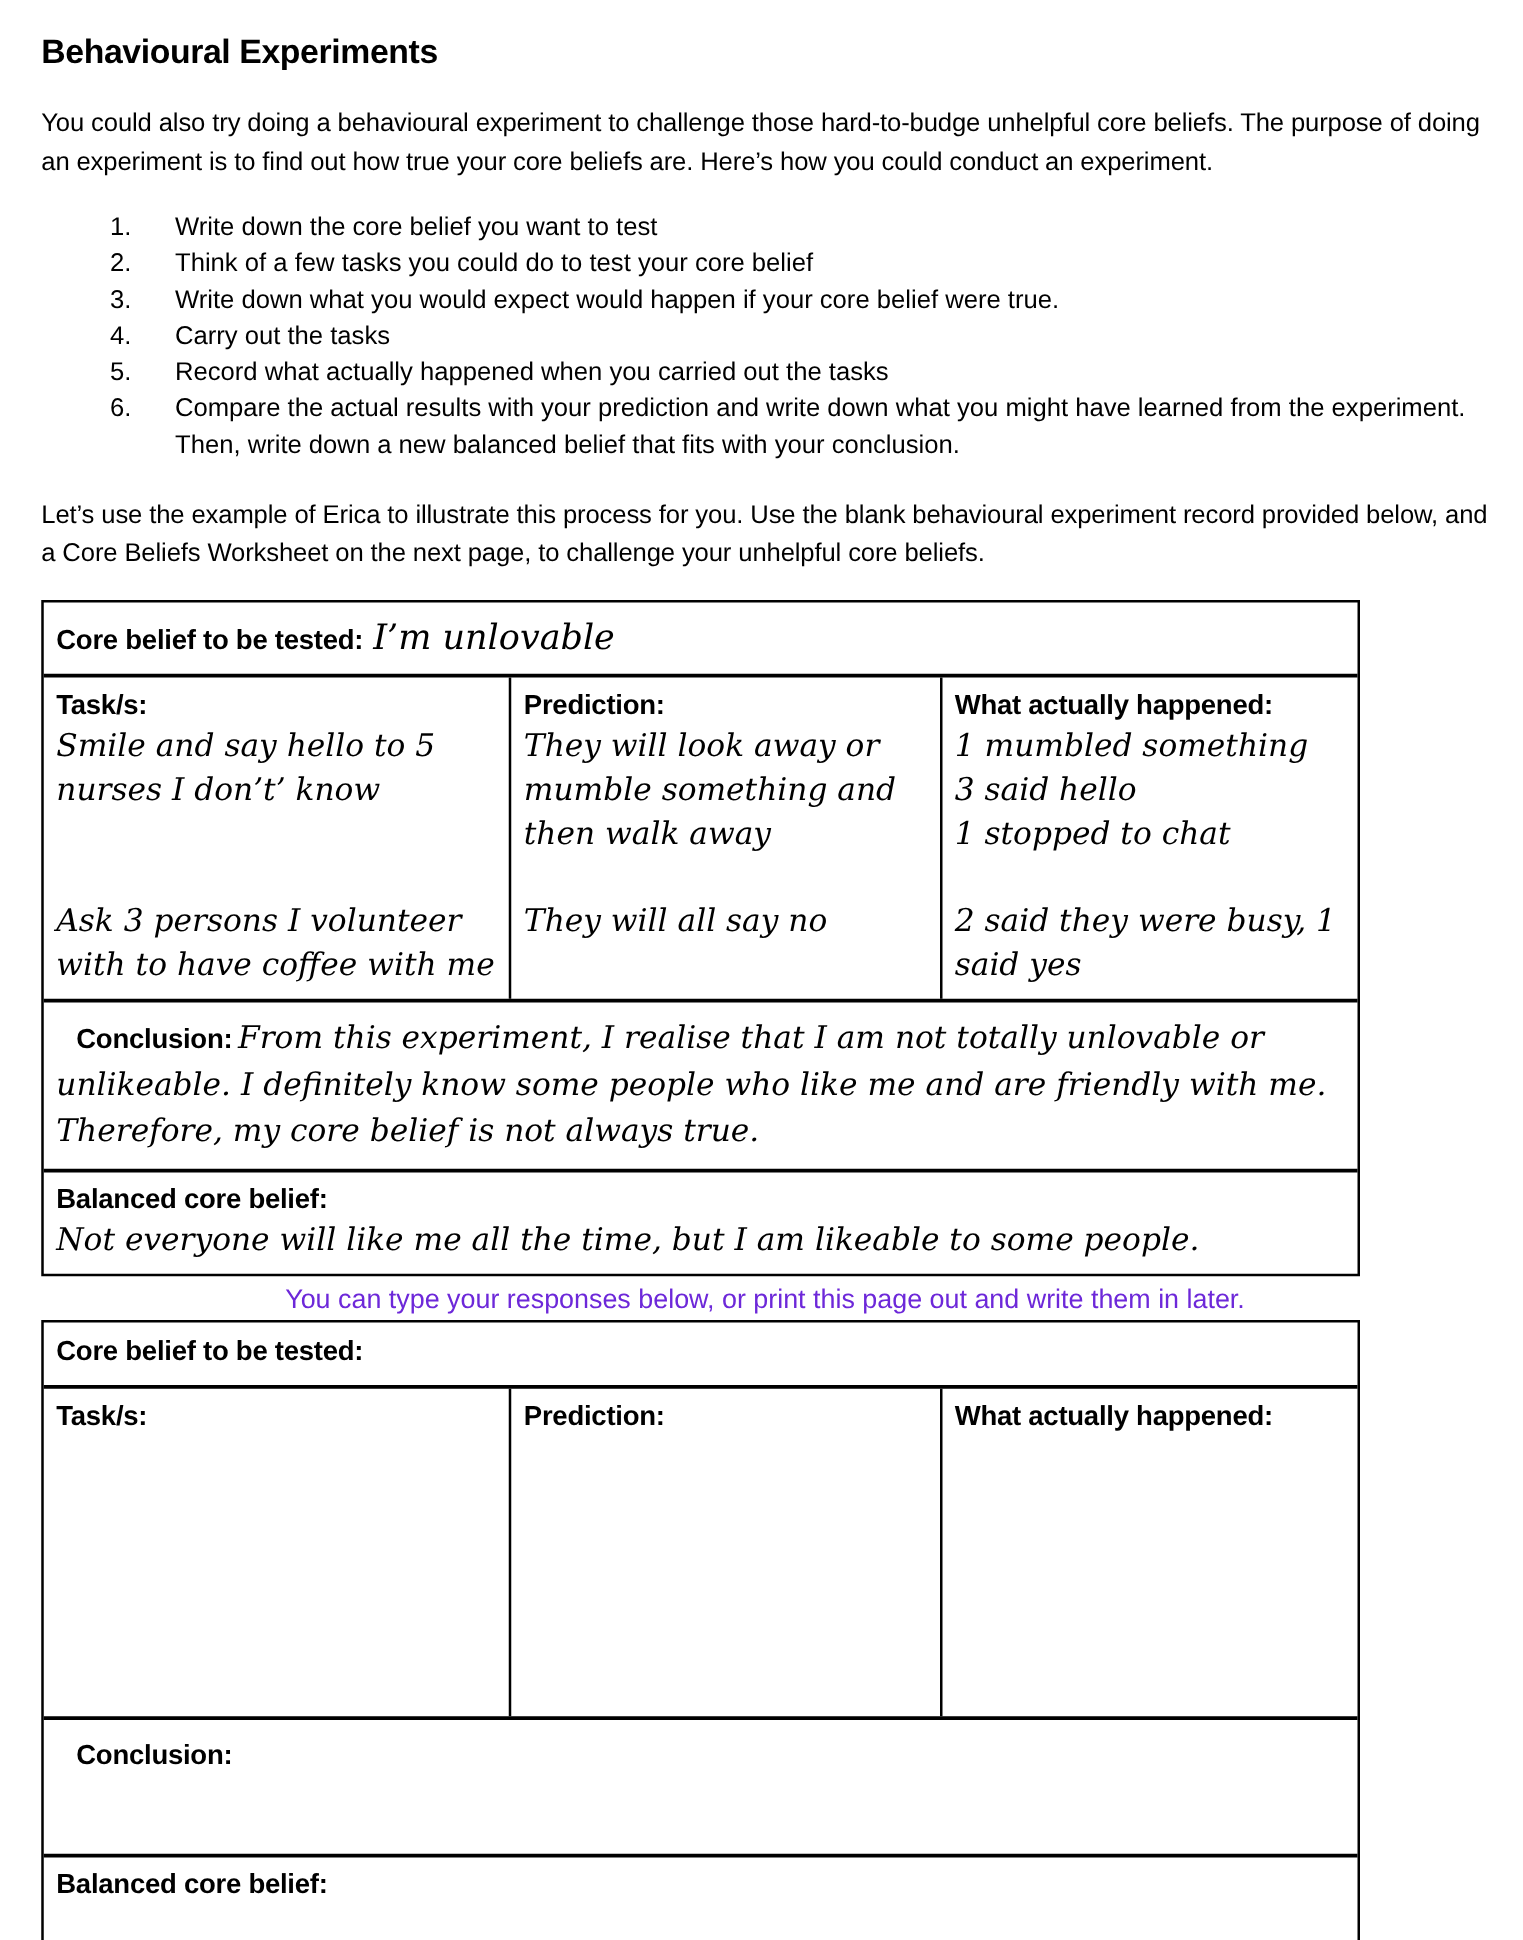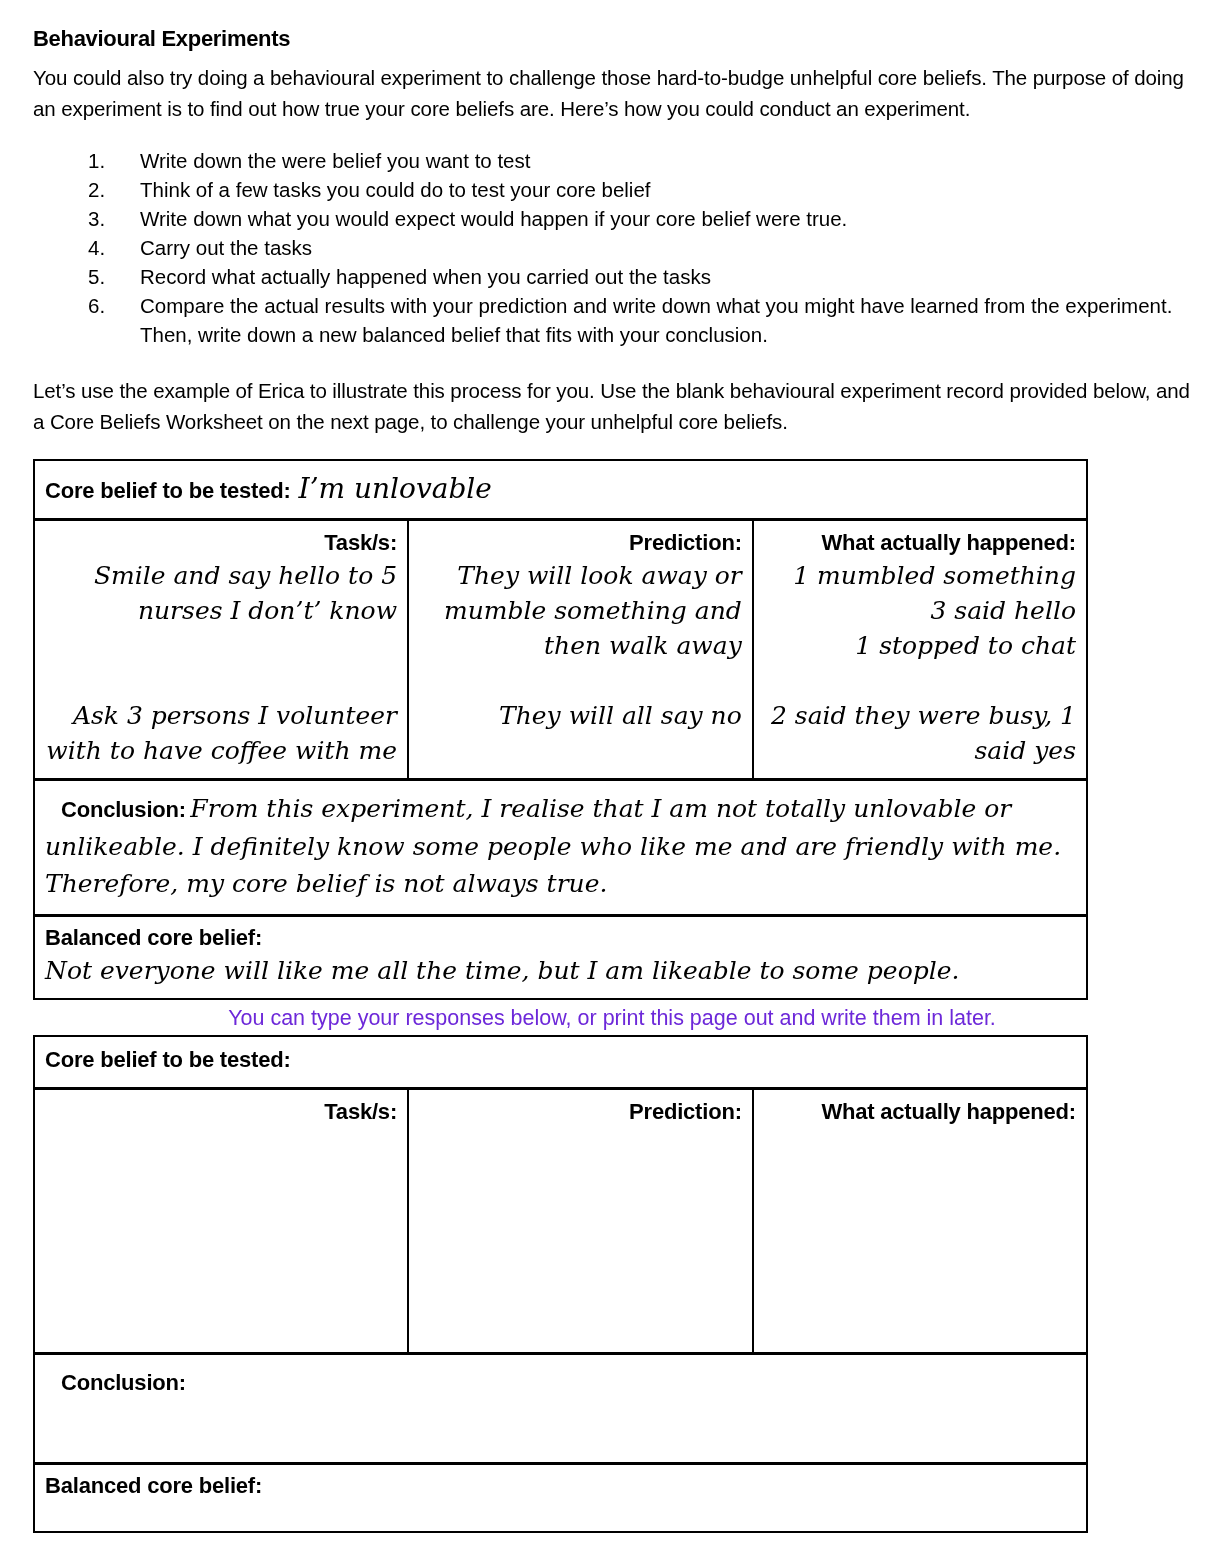--- a/index.html
+++ b/index.html
@@ -12,7 +12,7 @@
   }
   .page { width: 1158px; padding-top: 26px; margin-left: 33px; }
 
-  h1.title { font-size: 22px; font-weight: bold; letter-spacing: -0.3px; margin-bottom: 10px; }
+  h1.title { font-size: 27px; font-weight: bold; letter-spacing: -0.3px; margin-bottom: 26px; }
 
   p.body-text { font-size: 20.5px; line-height: 31px; letter-spacing: -0.1px; margin-bottom: 22px; }
 

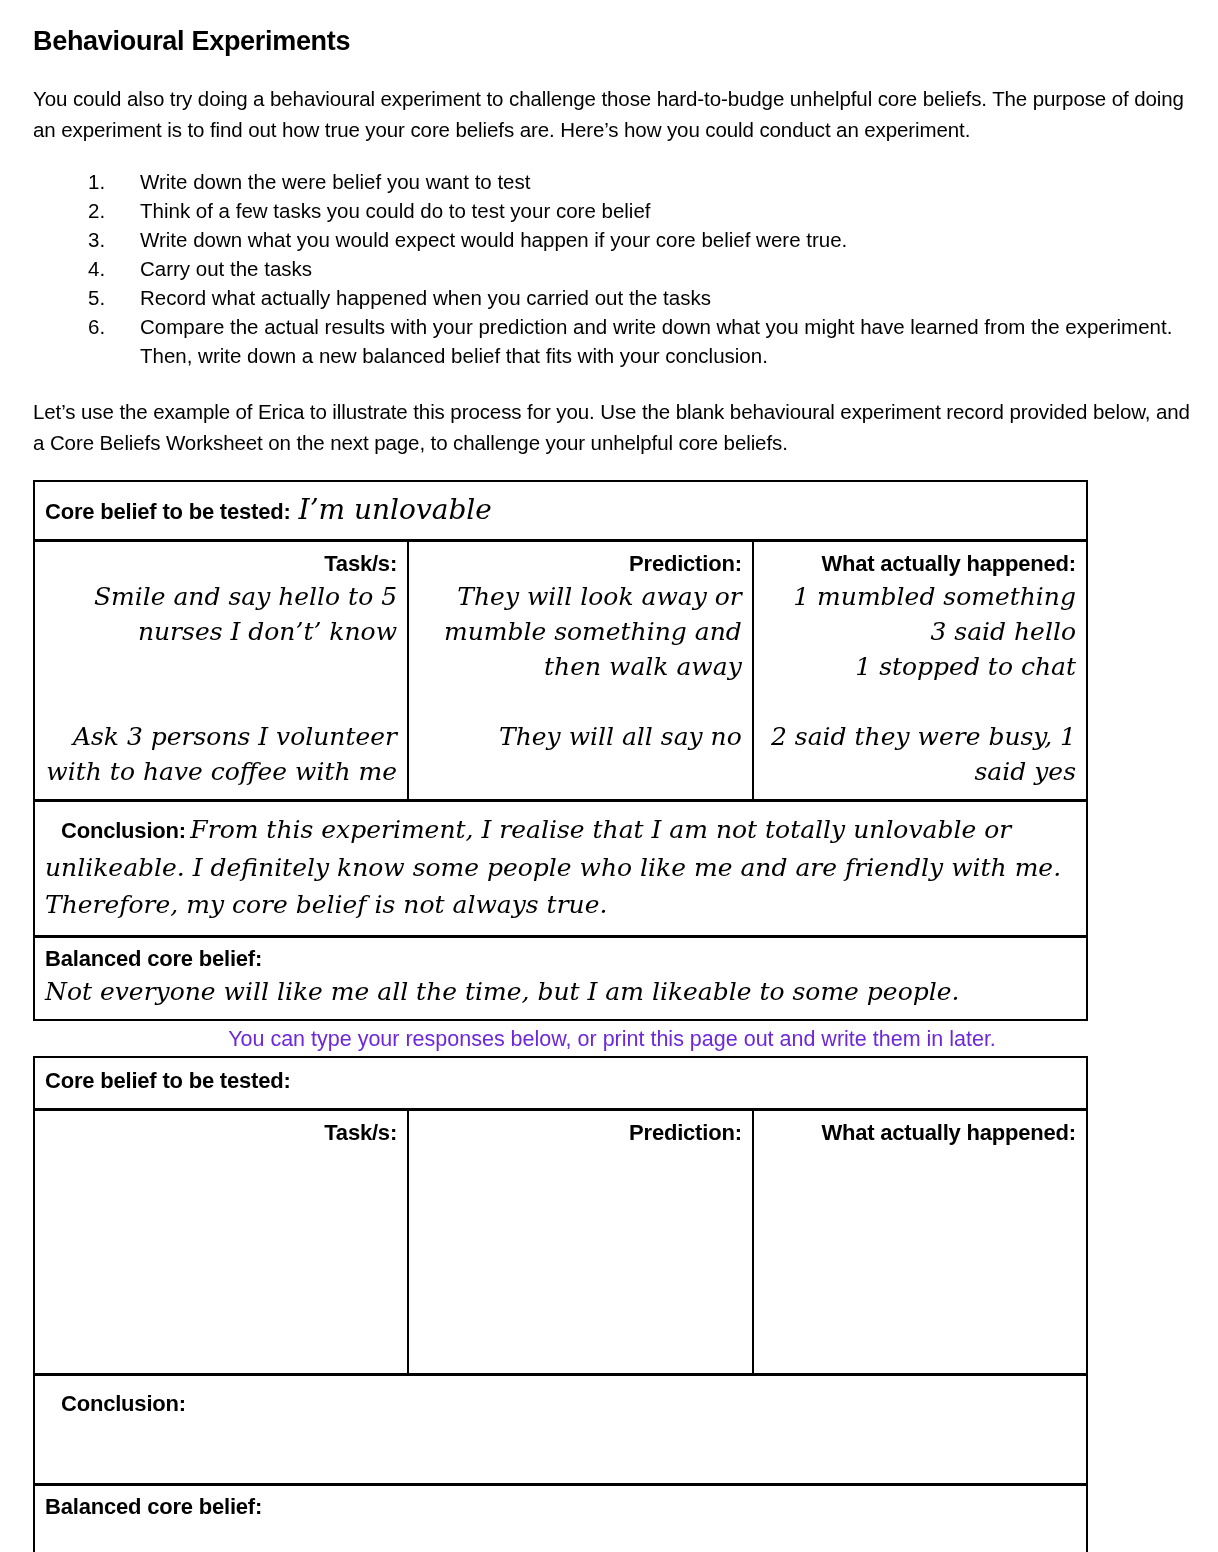--- a/index.html
+++ b/index.html
@@ -88,7 +88,7 @@
   <div class="steps">
     <div class="step">
       <span class="step-num">1.</span>
-      <span class="step-text">Write down the were belief you want to test</span>
+      <span class="step-text">Write down the core belief you want to test</span>
     </div>
     <div class="step">
       <span class="step-num">2.</span>

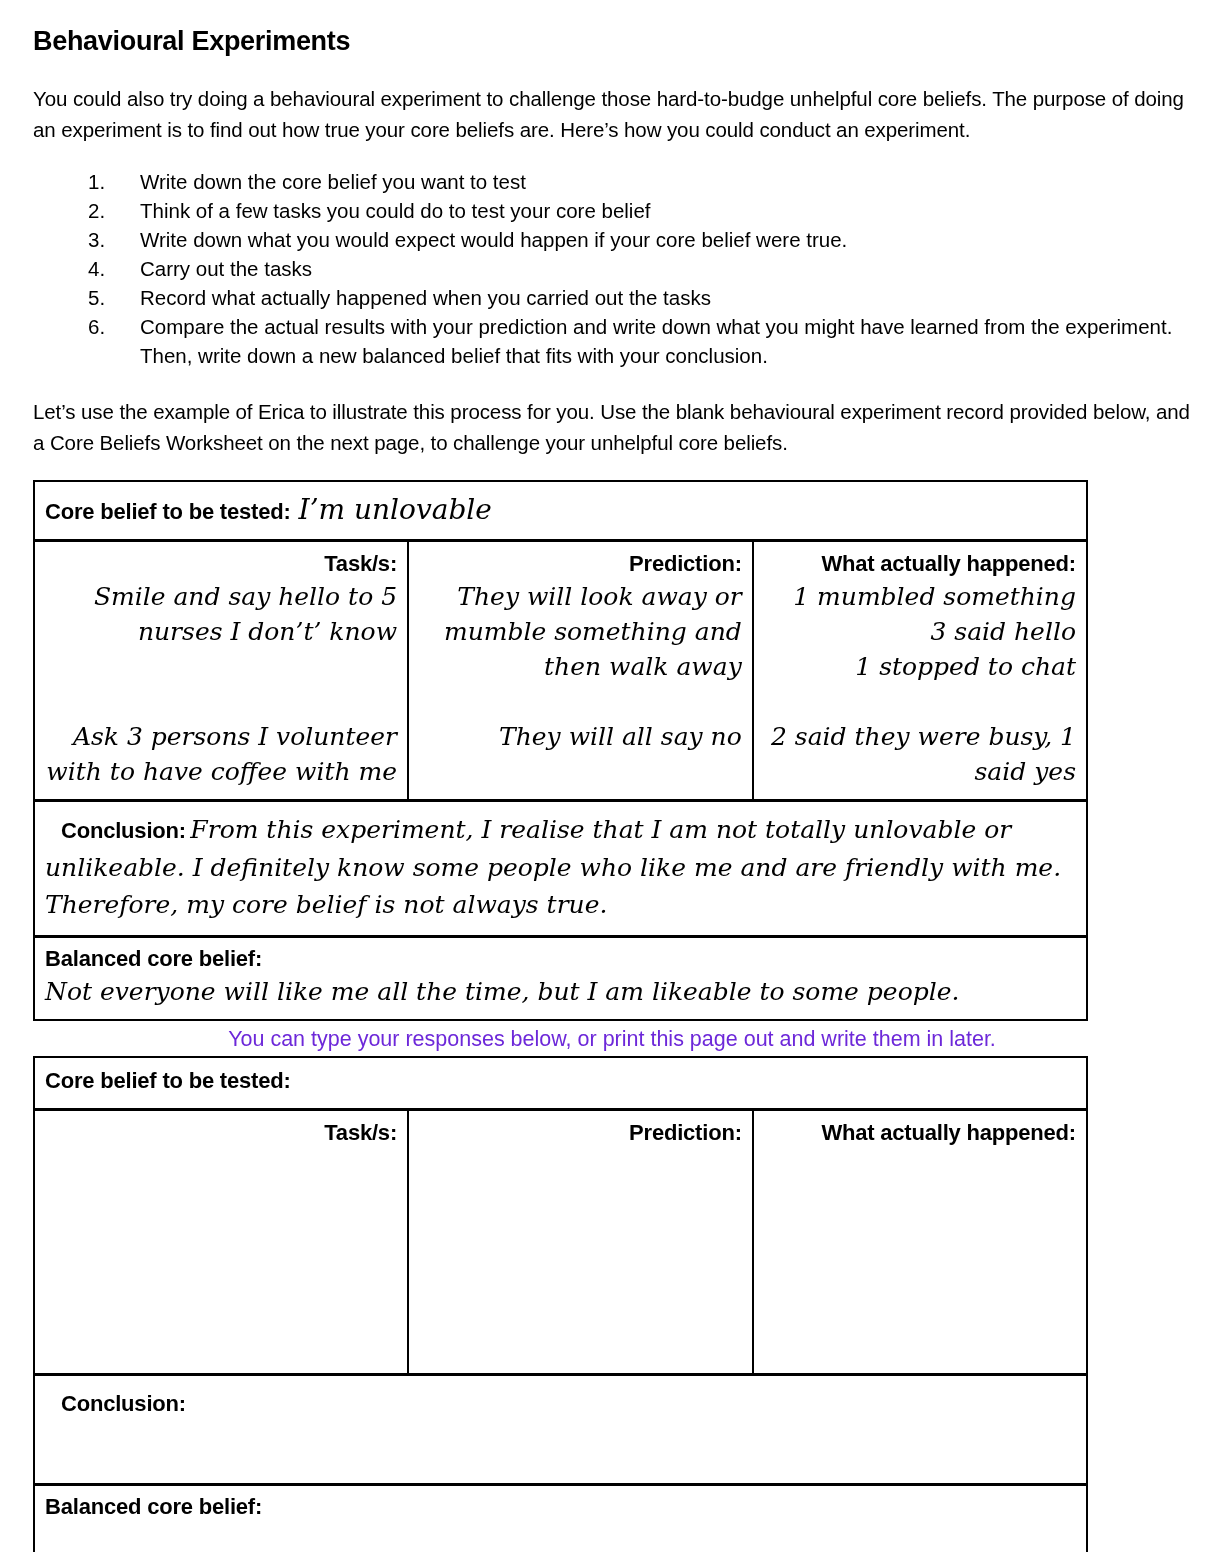--- a/index.html
+++ b/index.html
@@ -40,7 +40,7 @@
   .core-row { padding: 10px 10px 12px 10px; min-height: 52px; }
   .core-row .script { display: inline; font-size: 28px; margin-left: 8px; white-space: normal; }
 
-  .cols-row { display: flex; align-items: stretch; text-align: right; }
+  .cols-row { display: flex; align-items: stretch; }
   .cell { padding: 9px 10px 10px 10px; border-left: 2px solid #000; }
   .cell:first-child { border-left: none; }
   .cell-task { width: 35.4%; }

